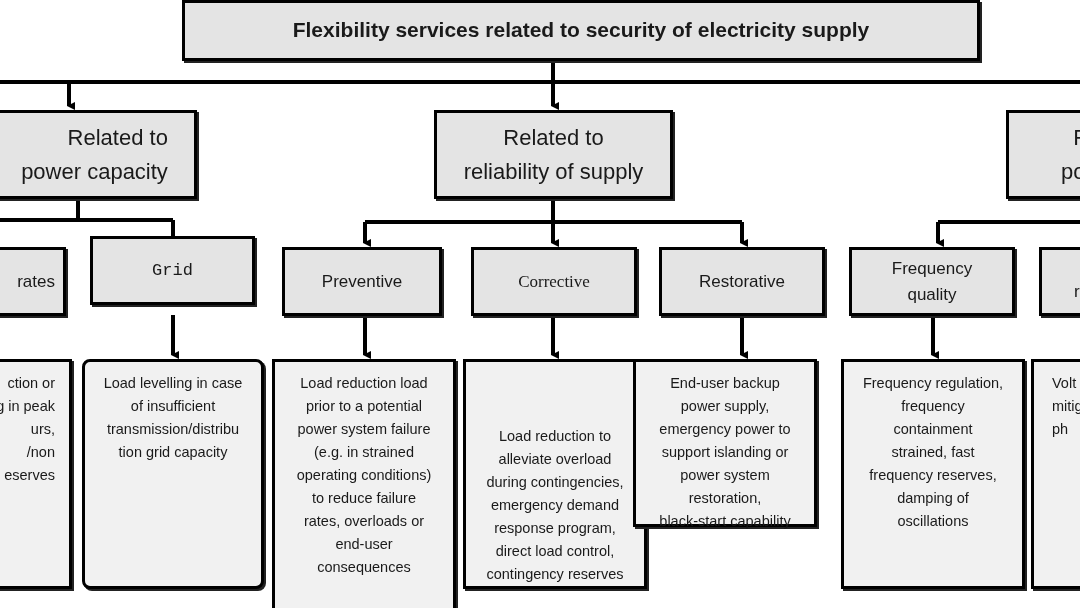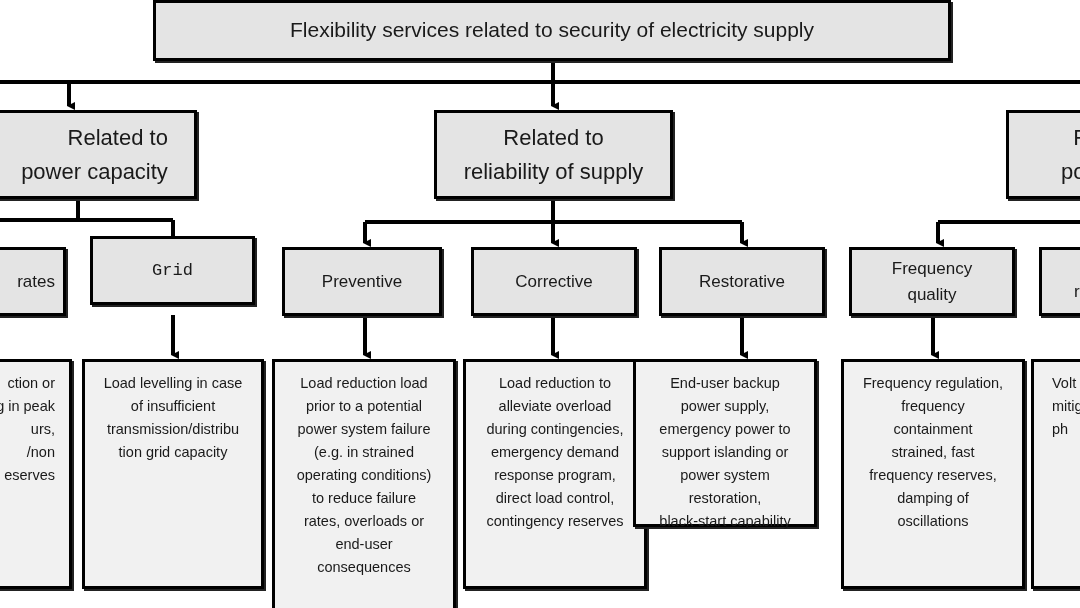--- a/index.html
+++ b/index.html
@@ -20,7 +20,7 @@
     background:#f1f1f1; align-items:flex-start;
     font-size:14.5px; line-height:23px; padding:10px 4px 0 4px;
   }
-  .title-box { font-weight:normal; font-size:21px; }
+  .title-box { font-weight:bold; font-size:21px;margin-left:29px; }
   .l1 { font-size:22px; line-height:34px; }
   .l2 { font-size:17px; line-height:26px; }
   .clip-left { justify-content:flex-end; text-align:right; padding-right:8px; }

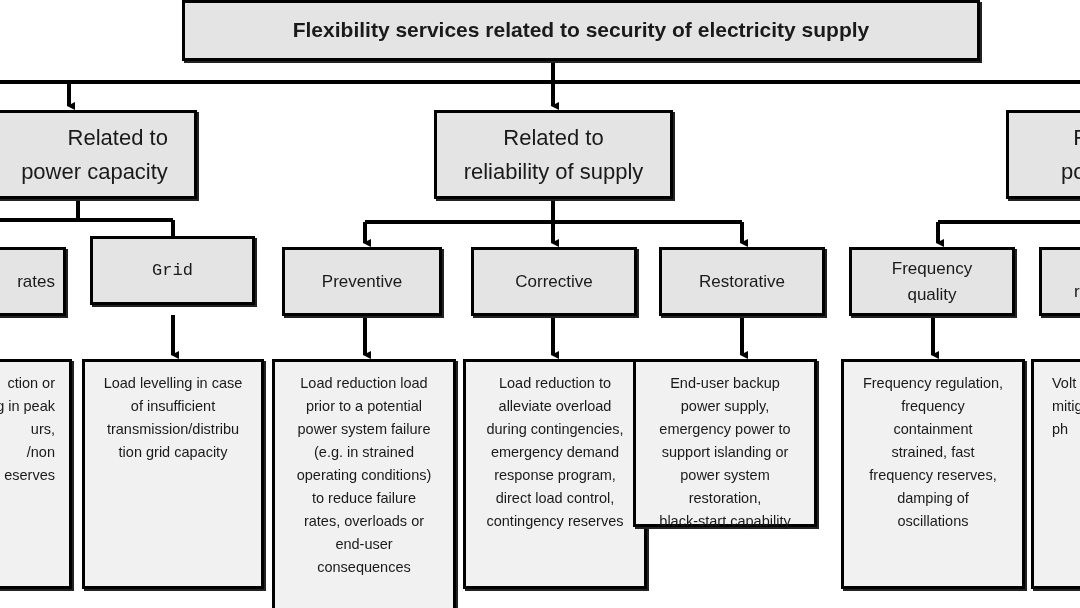--- a/index.html
+++ b/index.html
@@ -88,7 +88,7 @@
 <div class="box l2" style="left:282px; top:247px; width:160px; height:69px;">
   <span class="txt">Preventive</span>
 </div>
-<div class="box l2" style="left:471px; top:247px; width:166px; height:69px;">
+<div class="box l2" style="left:471px; top:247px; width:166px; height:69px;font-family:Liberation Serif, serif;">
   <span class="txt">Corrective</span>
 </div>
 <div class="box l2" style="left:659px; top:247px; width:166px; height:69px;">

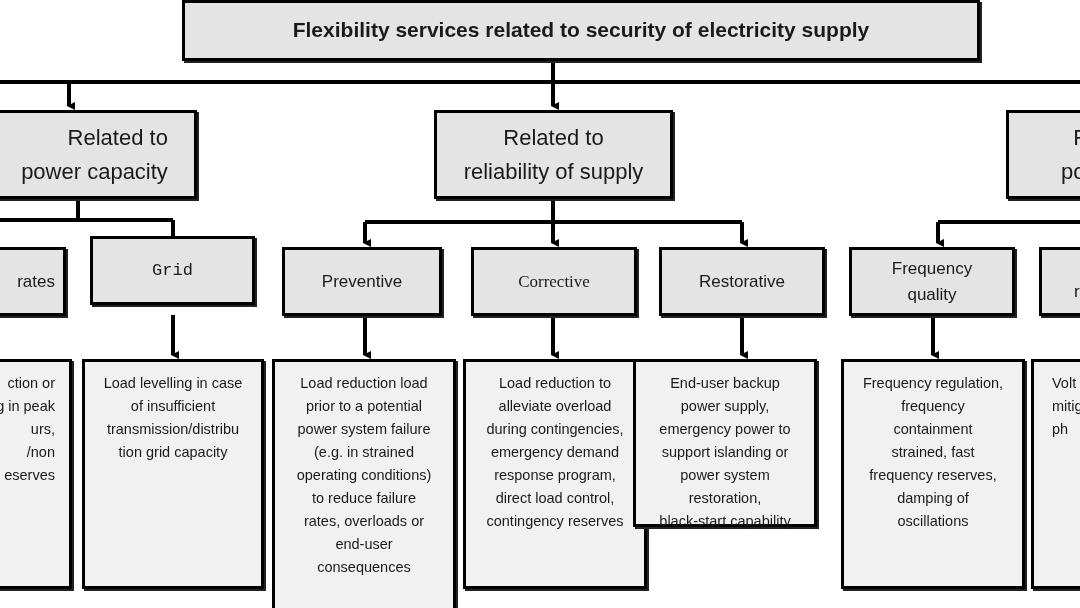--- a/index.html
+++ b/index.html
@@ -109,7 +109,7 @@
 /non
 eserves</span>
 </div>
-<div class="box desc" style="left:82px; top:359px; width:182px; height:230px;">
+<div class="box desc" style="left:82px; top:359px; width:182px; height:230px;border-radius:8px;">
   <span class="txt">Load levelling in case
 of insufficient
 transmission/distribu

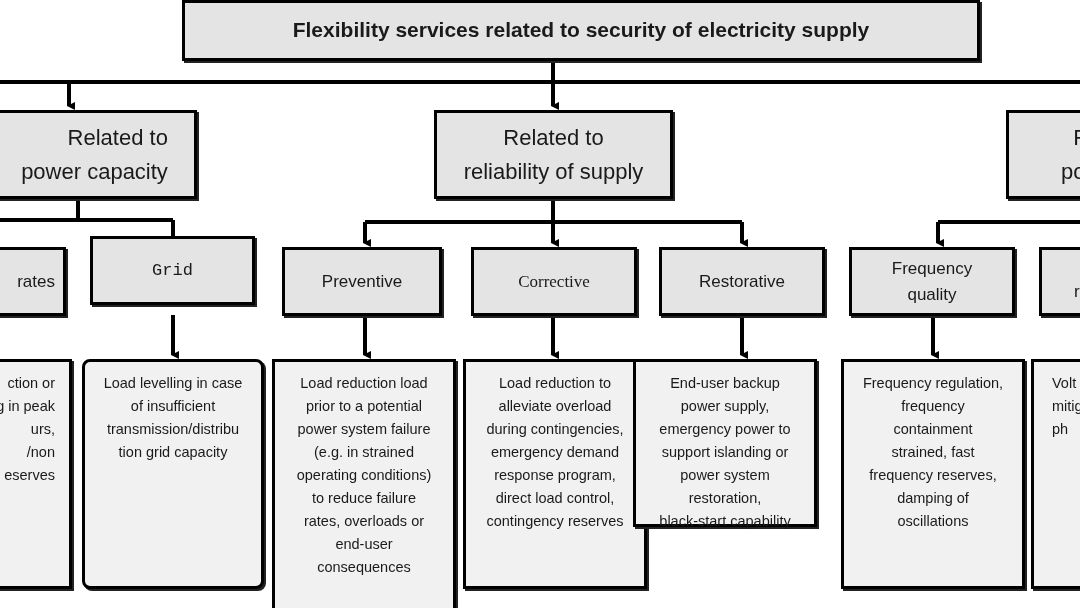--- a/index.html
+++ b/index.html
@@ -126,7 +126,7 @@
 end-user
 consequences</span>
 </div>
-<div class="box desc" style="left:463px; top:359px; width:184px; height:230px;">
+<div class="box desc" style="left:463px; top:359px; width:184px; height:230px;align-items:flex-end;">
   <span class="txt">Load reduction to
 alleviate overload
 during contingencies,

